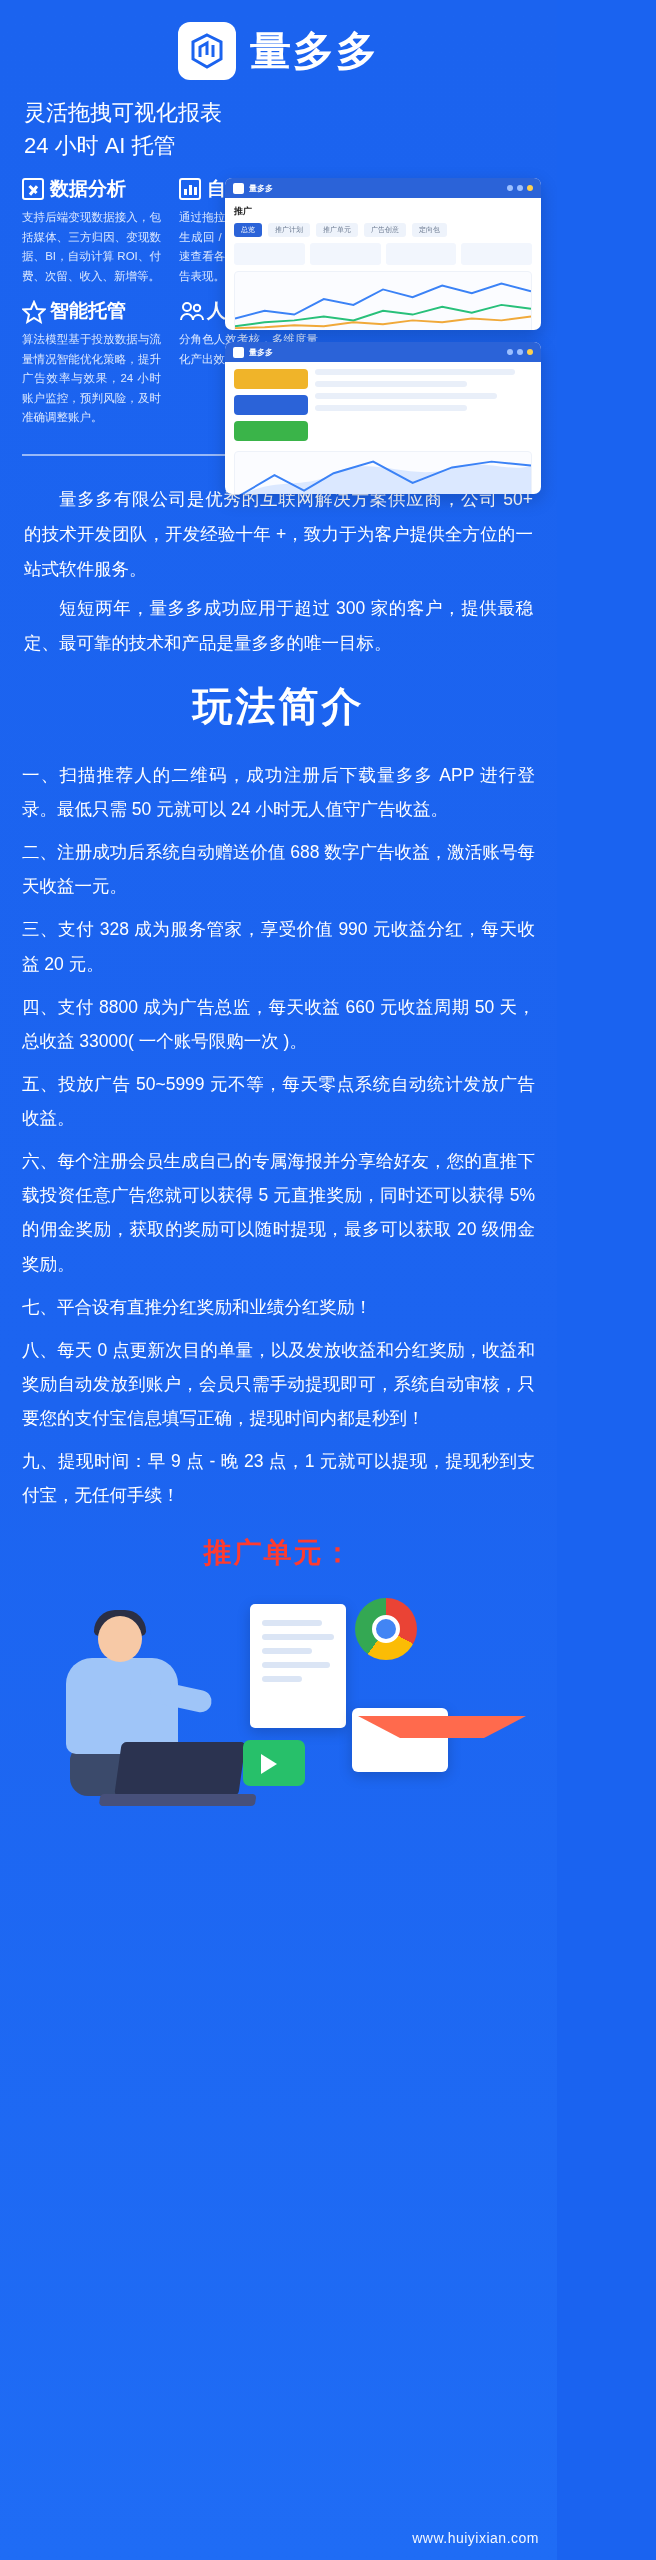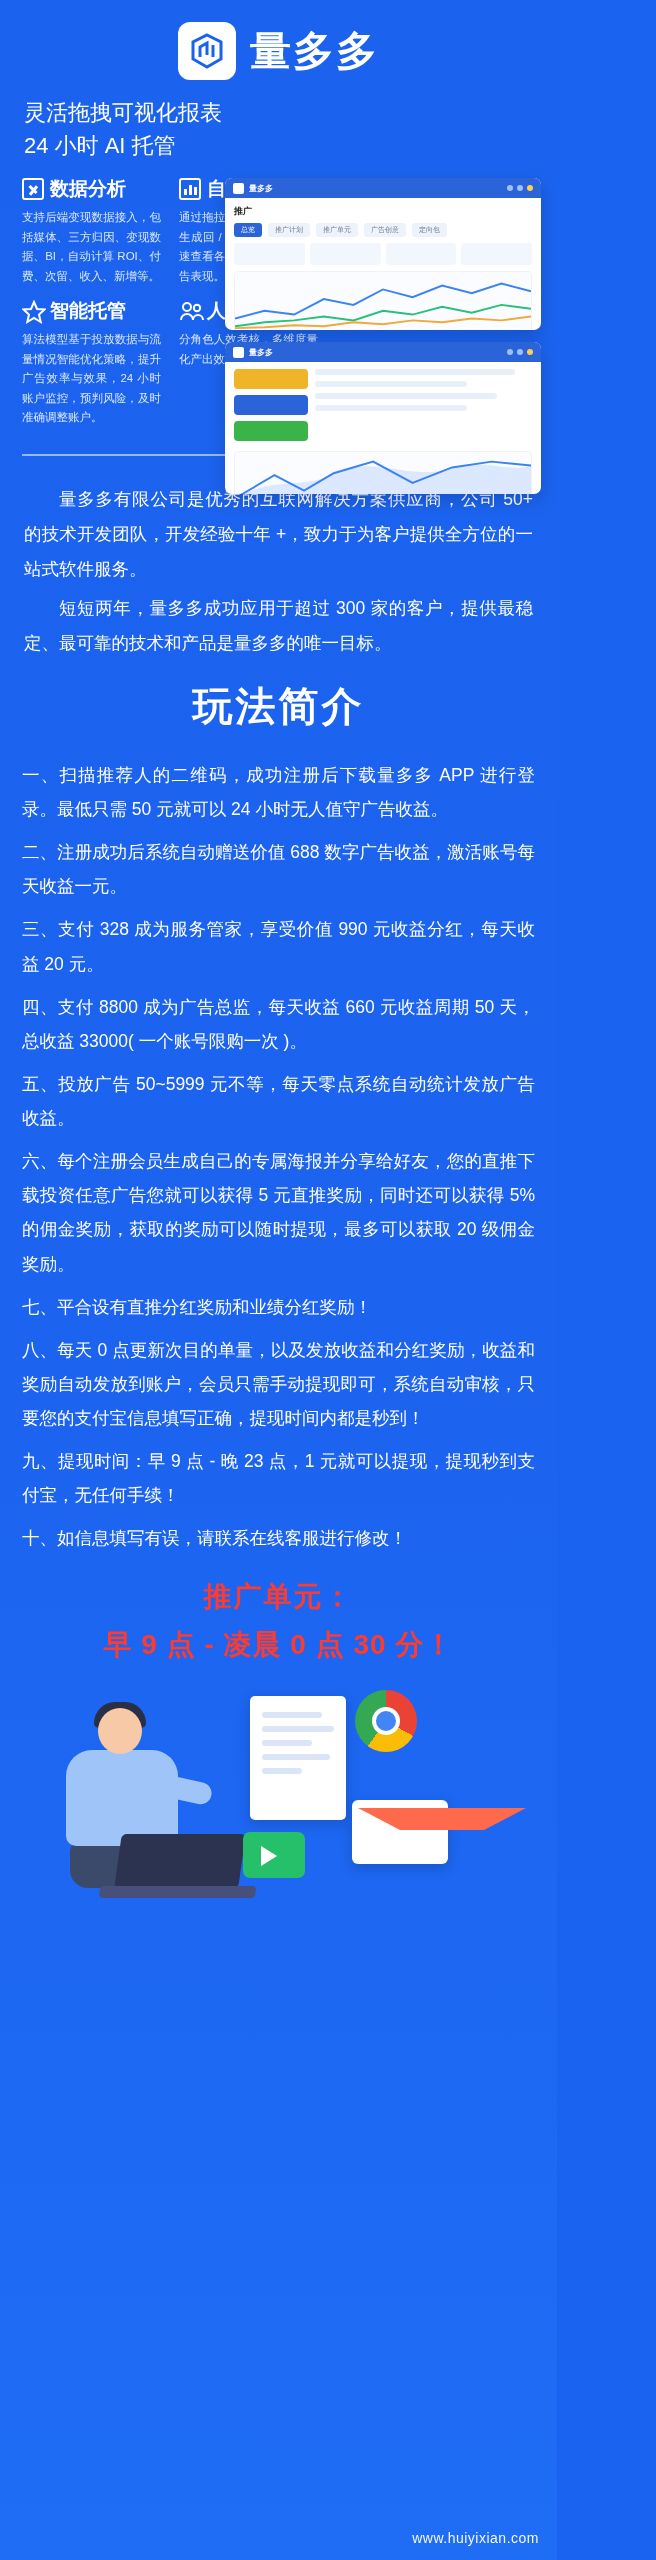--- a/index.html
+++ b/index.html
@@ -442,7 +442,6 @@
     <div class="rule">七、平合设有直推分红奖励和业绩分红奖励！</div>
     <div class="rule">八、每天 0 点更新次目的单量，以及发放收益和分红奖励，收益和奖励自动发放到账户，会员只需手动提现即可，系统自动审核，只要您的支付宝信息填写正确，提现时间内都是秒到！</div>
     <div class="rule">九、提现时间：早 9 点 - 晚 23 点，1 元就可以提现，提现秒到支付宝，无任何手续！</div>
-    <div class="rule">十、如信息填写有误，请联系在线客服进行修改！</div>
   </div>
 
   <div class="service">

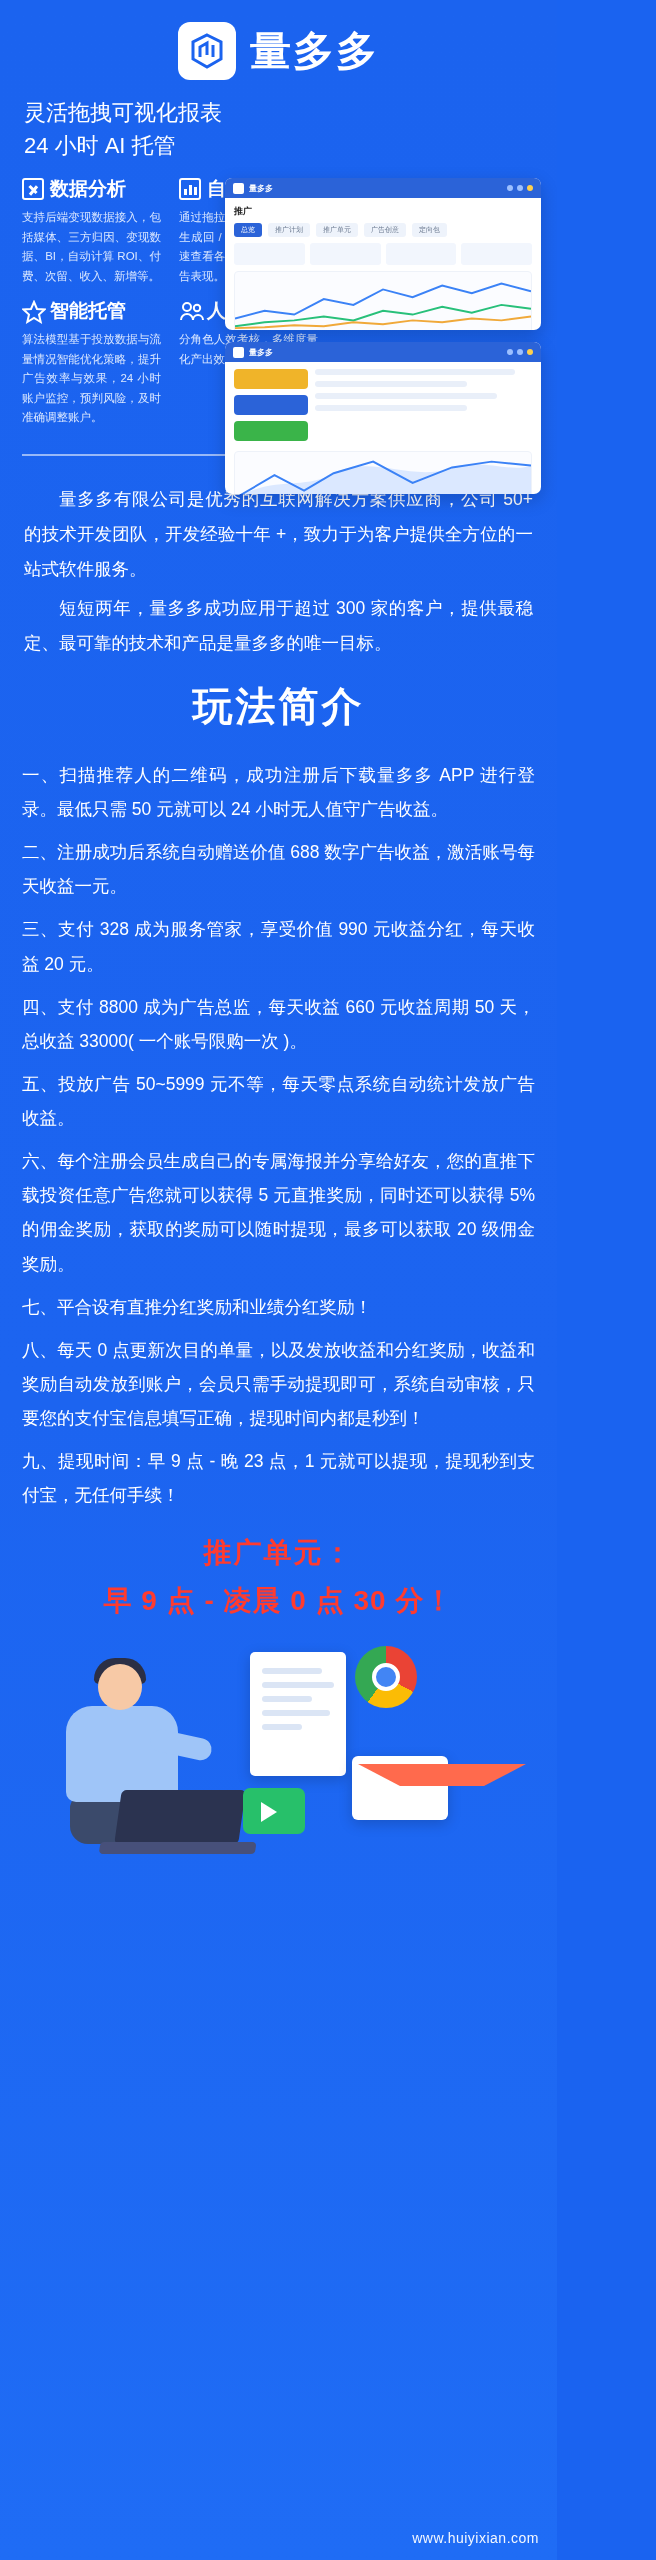--- a/index.html
+++ b/index.html
@@ -446,7 +446,6 @@
 
   <div class="service">
     <div class="s1">推广单元：</div>
-    <div class="s2">早 9 点 - 凌晨 0 点 30 分！</div>
   </div>
 
   <div class="footer-art">

